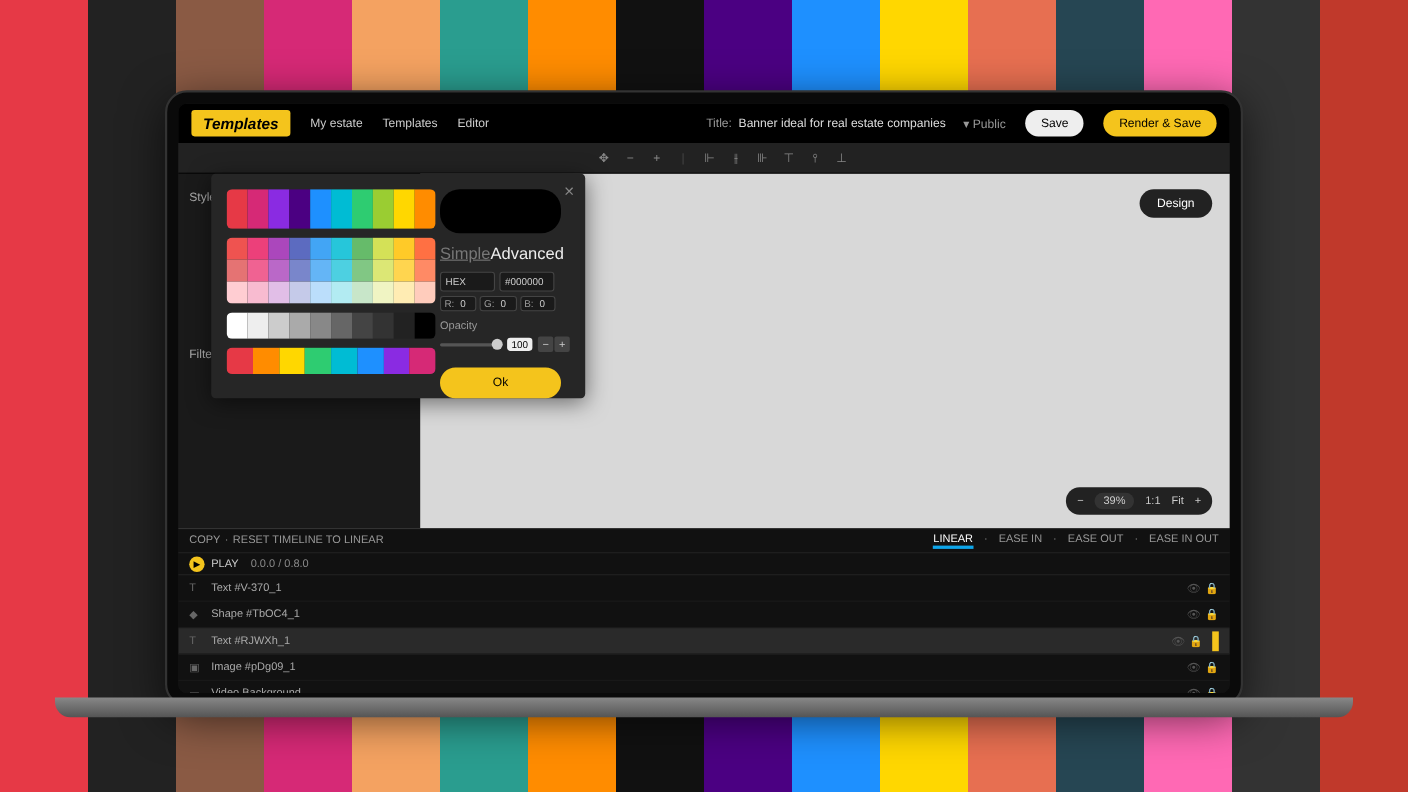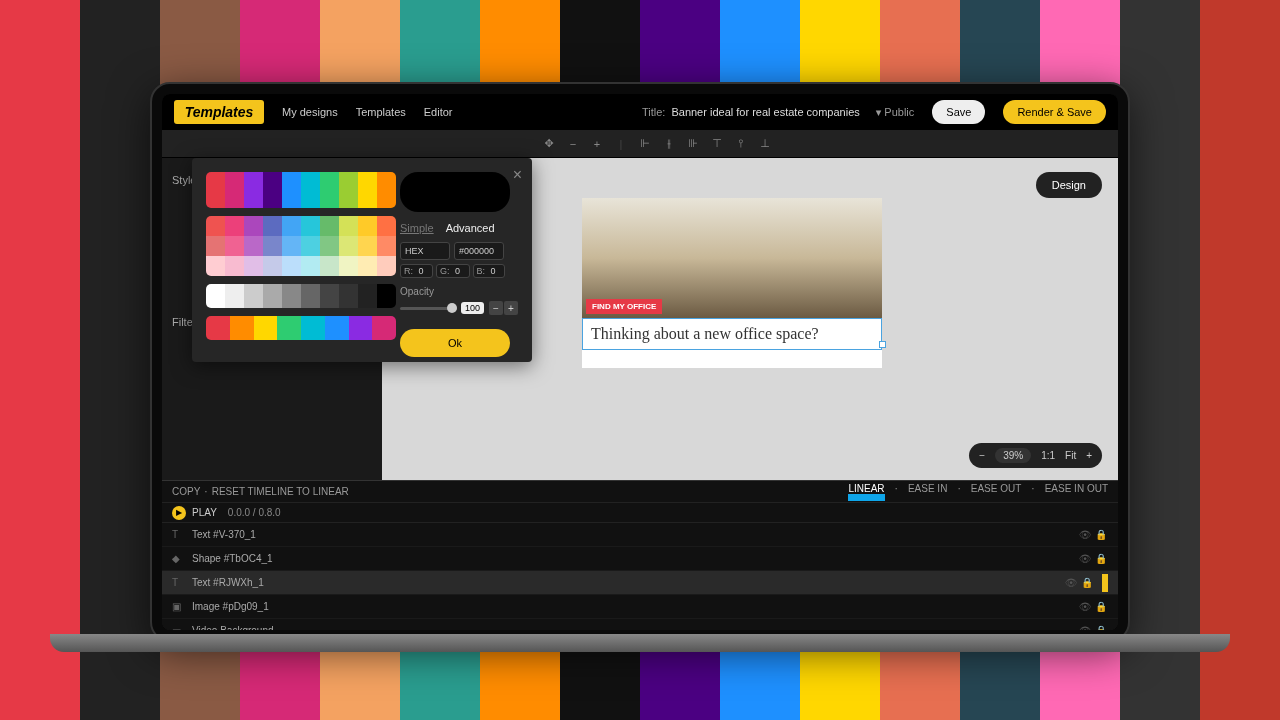--- a/index.html
+++ b/index.html
@@ -230,7 +230,7 @@
 
 <div class="topbar">
   <div class="logo">Templates</div>
-  <span class="nav-link">My designs</span>
+  <span class="nav-link">My estate</span>
   <span class="nav-link">Templates</span>
   <span class="nav-link">Editor</span>
   <div class="title-area">

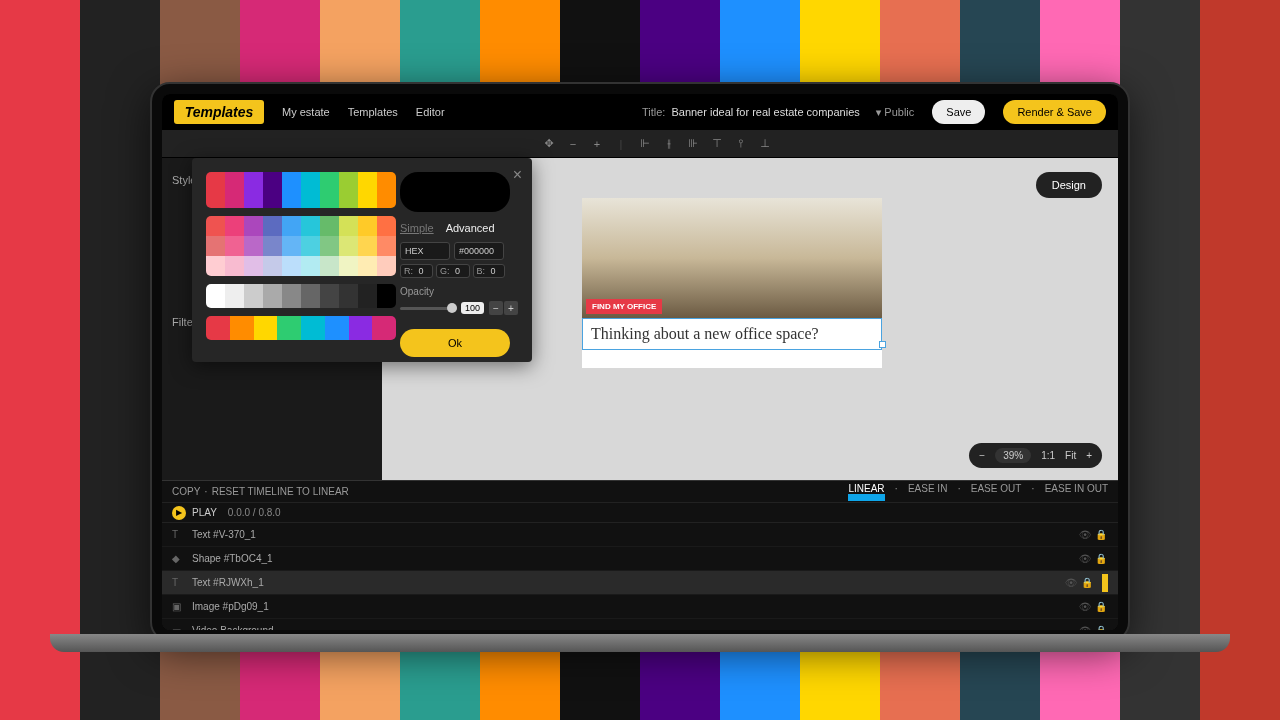--- a/index.html
+++ b/index.html
@@ -34,7 +34,7 @@
 .gray-strip span{flex:1}
 .popup-right{position:absolute;right:14px;top:14px;width:118px}
 .preview-box{width:110px;height:40px;background:#000;border-radius:18px;margin-bottom:10px}
-.tabs{display:flex;gap:12px;font-size:11px;margin-bottom:8px}
+.tabs{display:flex;gap:0;font-size:15px;margin-bottom:8px}
 .tab-simple{color:#777;text-decoration:underline}
 .tab-advanced{color:#eee}
 .hex-row{display:flex;gap:4px;margin-bottom:4px}

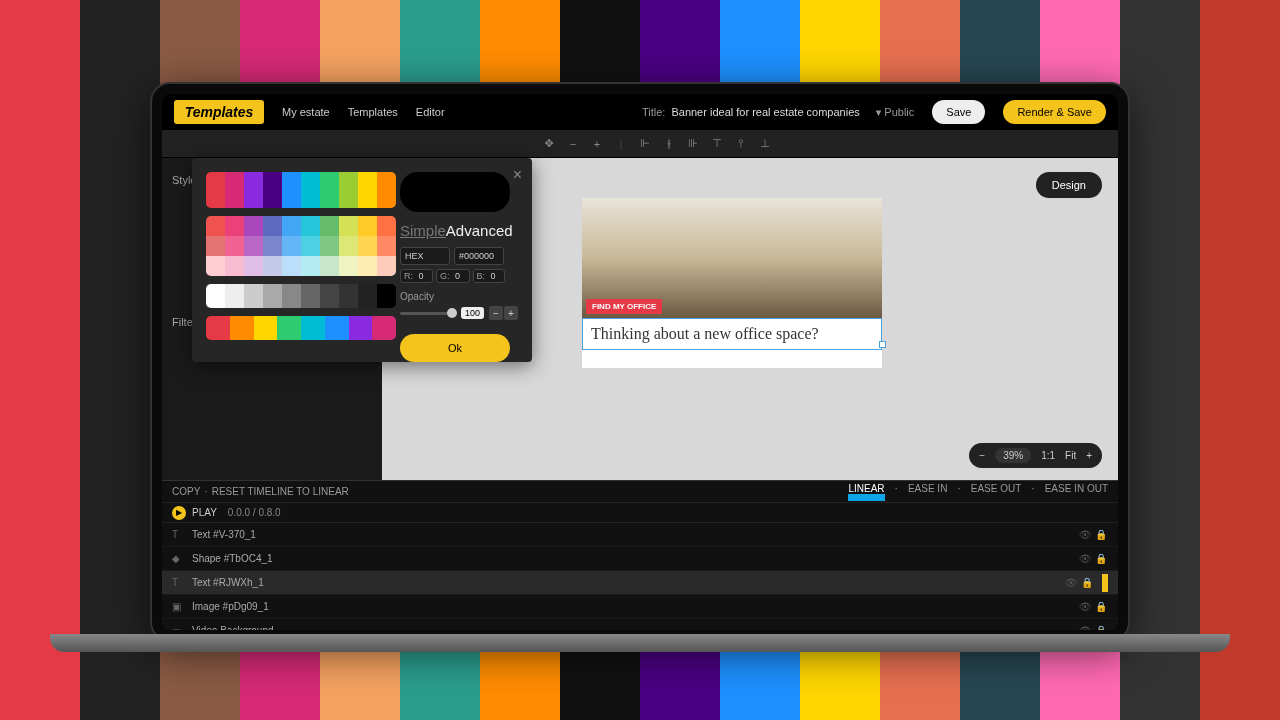--- a/index.html
+++ b/index.html
@@ -362,13 +362,6 @@
 
   <div class="canvas-area">
     <button class="design-btn">Design</button>
-    <div class="artboard">
-      <div class="office-img">
-        <div class="find-badge">FIND MY OFFICE</div>
-      </div>
-      <div class="headline">Thinking about a new office space?</div>
-      <div class="sel-handle" style="right:-4px;bottom:20px"></div>
-    </div>
     <div class="zoom-ctrl">
       <span>−</span>
       <span class="zoom-pct">39%</span>

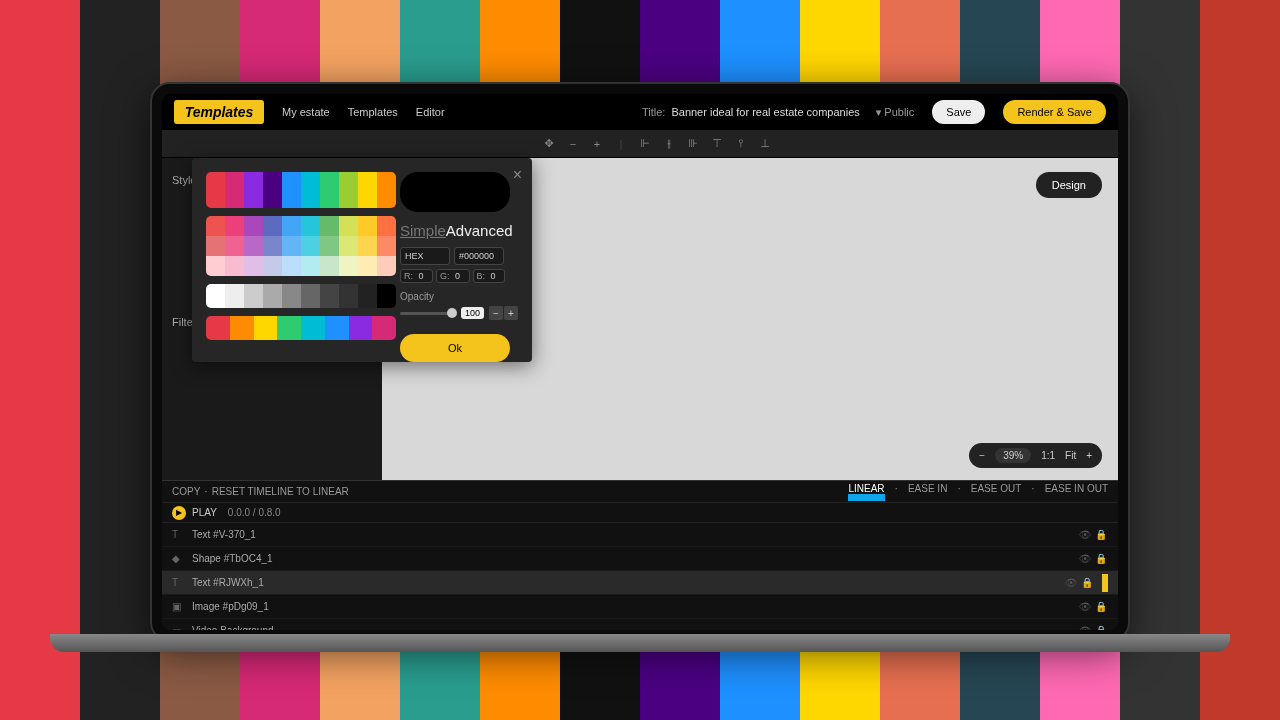--- a/index.html
+++ b/index.html
@@ -63,7 +63,7 @@
 .timeline{height:150px;background:#111;border-top:1px solid #333}
 .tl-header{height:22px;display:flex;align-items:center;padding:0 10px;font-size:10px;color:#999;border-bottom:1px solid #222}
 .tl-header .right{margin-left:auto;display:flex;gap:10px}
-.tl-header .active{color:#fff;border-bottom:7px solid #0ea5e9}
+.tl-header .active{color:#fff;border-bottom:3px solid #0ea5e9}
 .tl-play{height:20px;display:flex;align-items:center;padding:0 10px;font-size:10px;color:#ccc;border-bottom:1px solid #222}
 .play-icon{width:14px;height:14px;background:#f4c41c;border-radius:50%;margin-right:6px;display:flex;align-items:center;justify-content:center;color:#000;font-size:8px}
 .time-info{margin-left:11px;color:#888}

